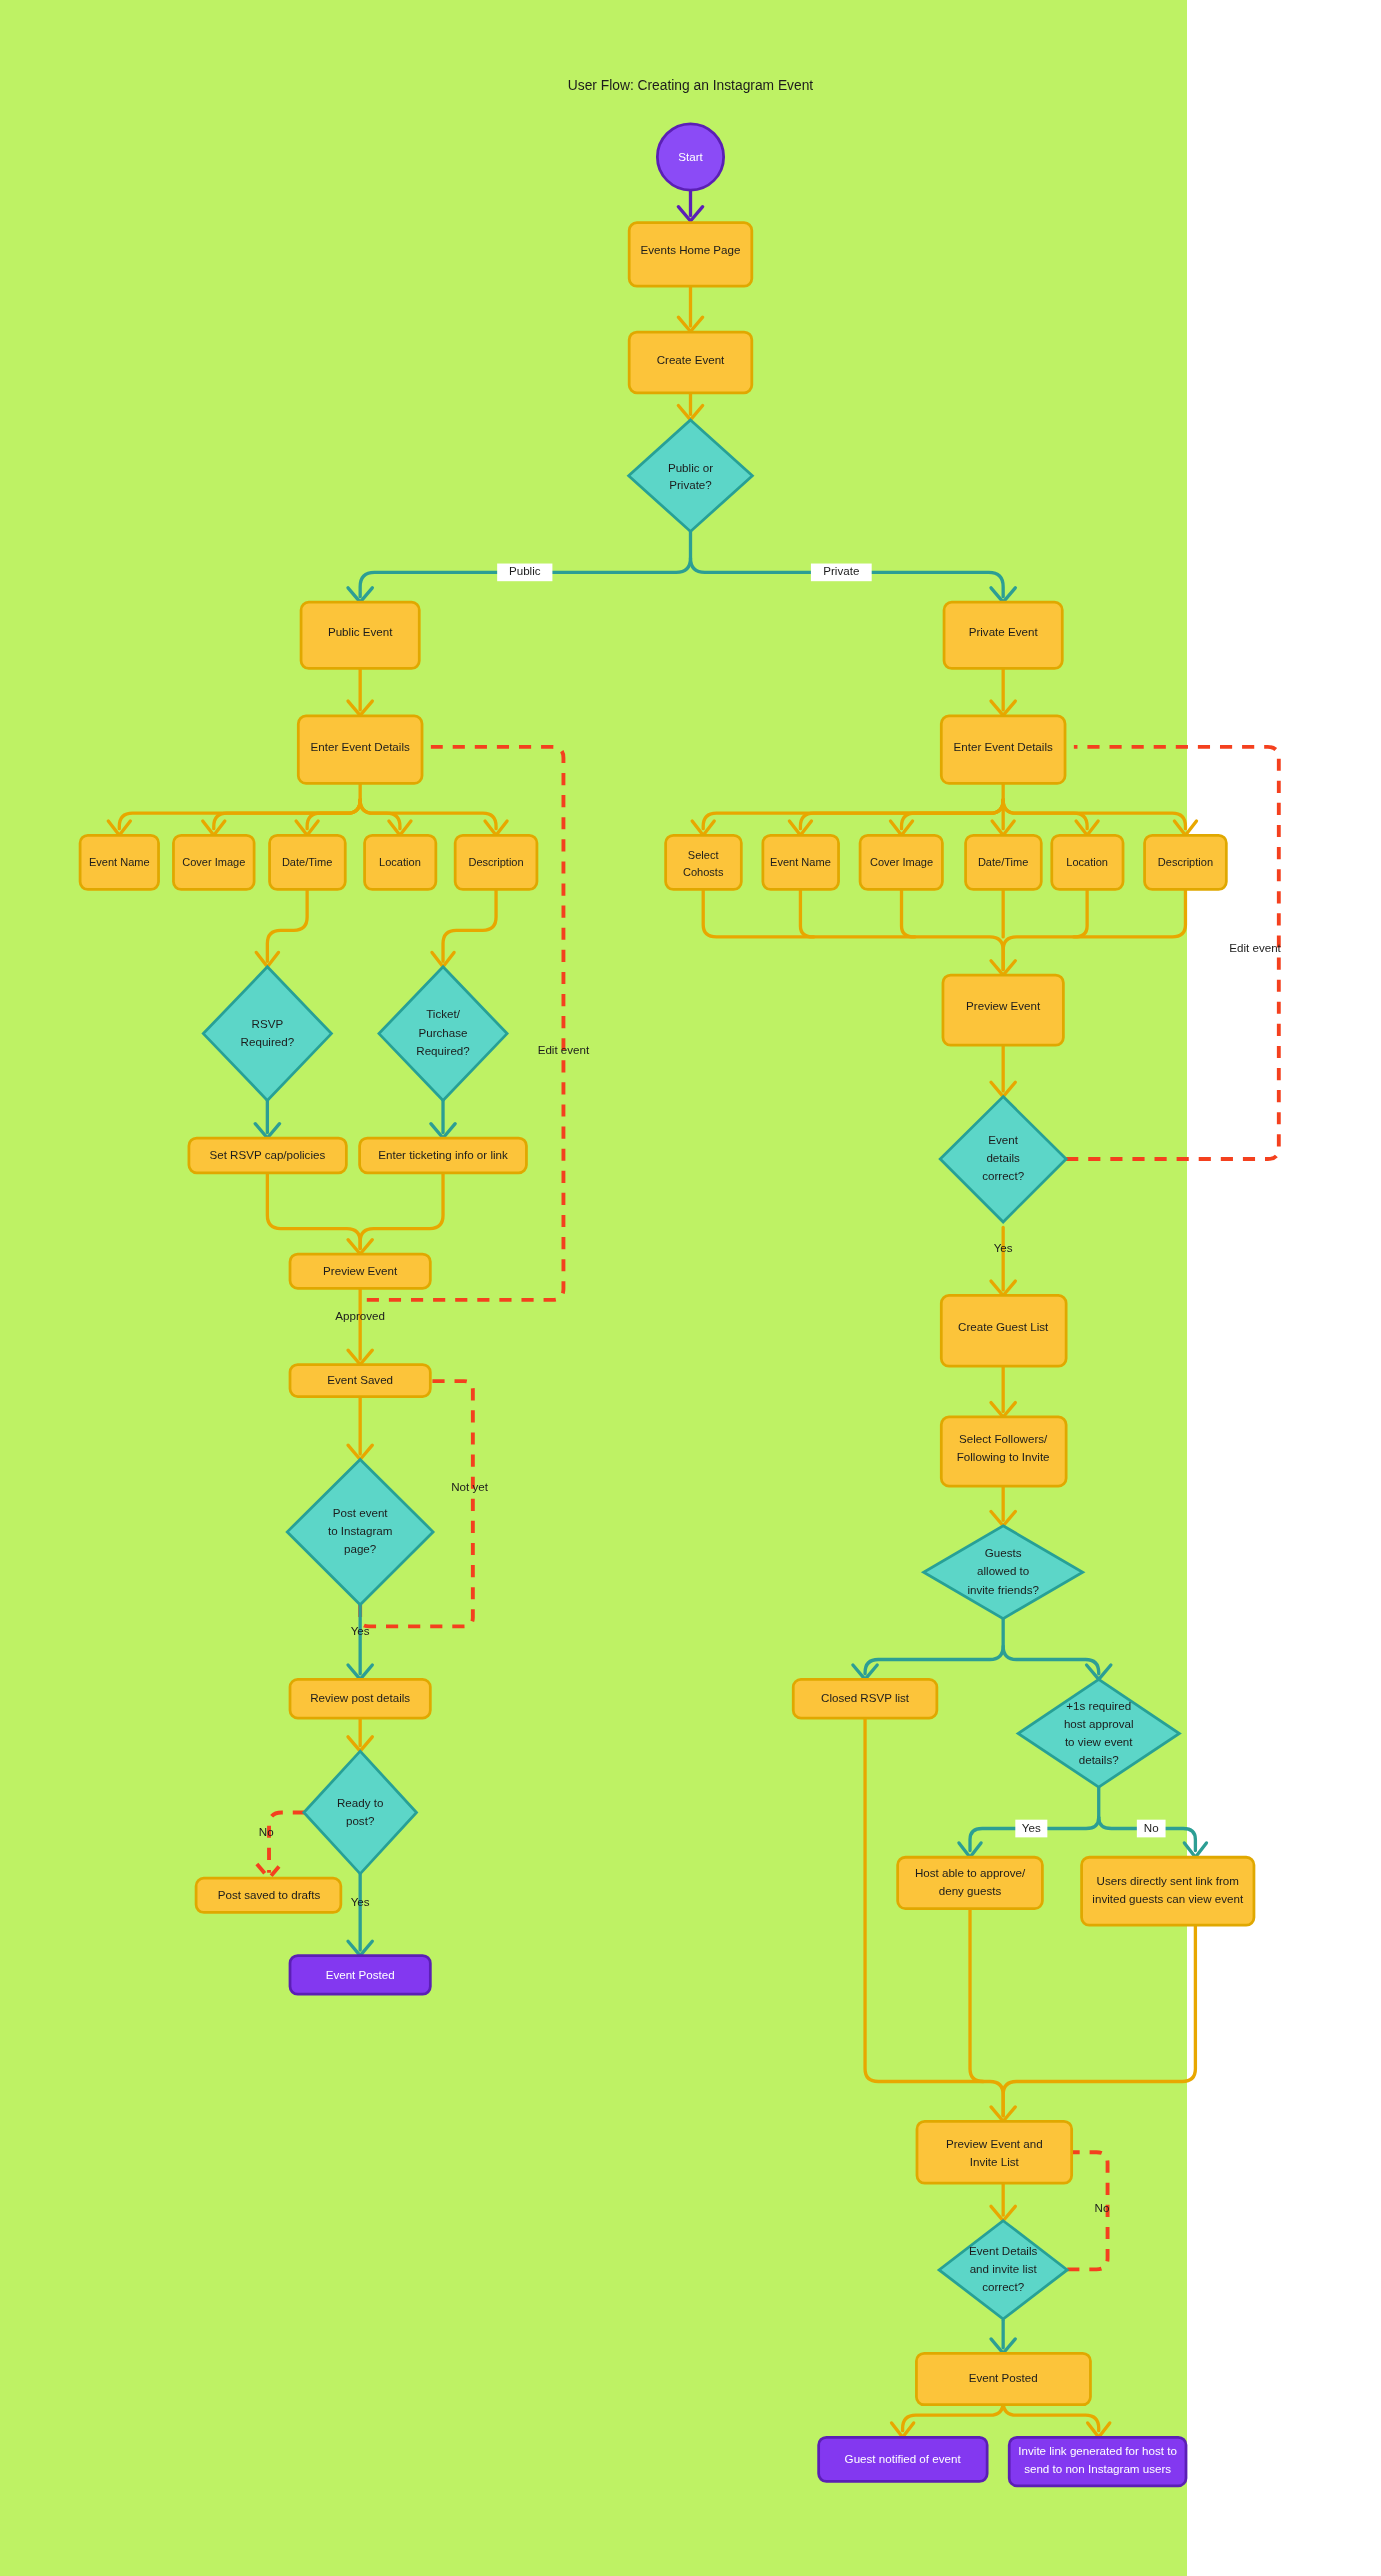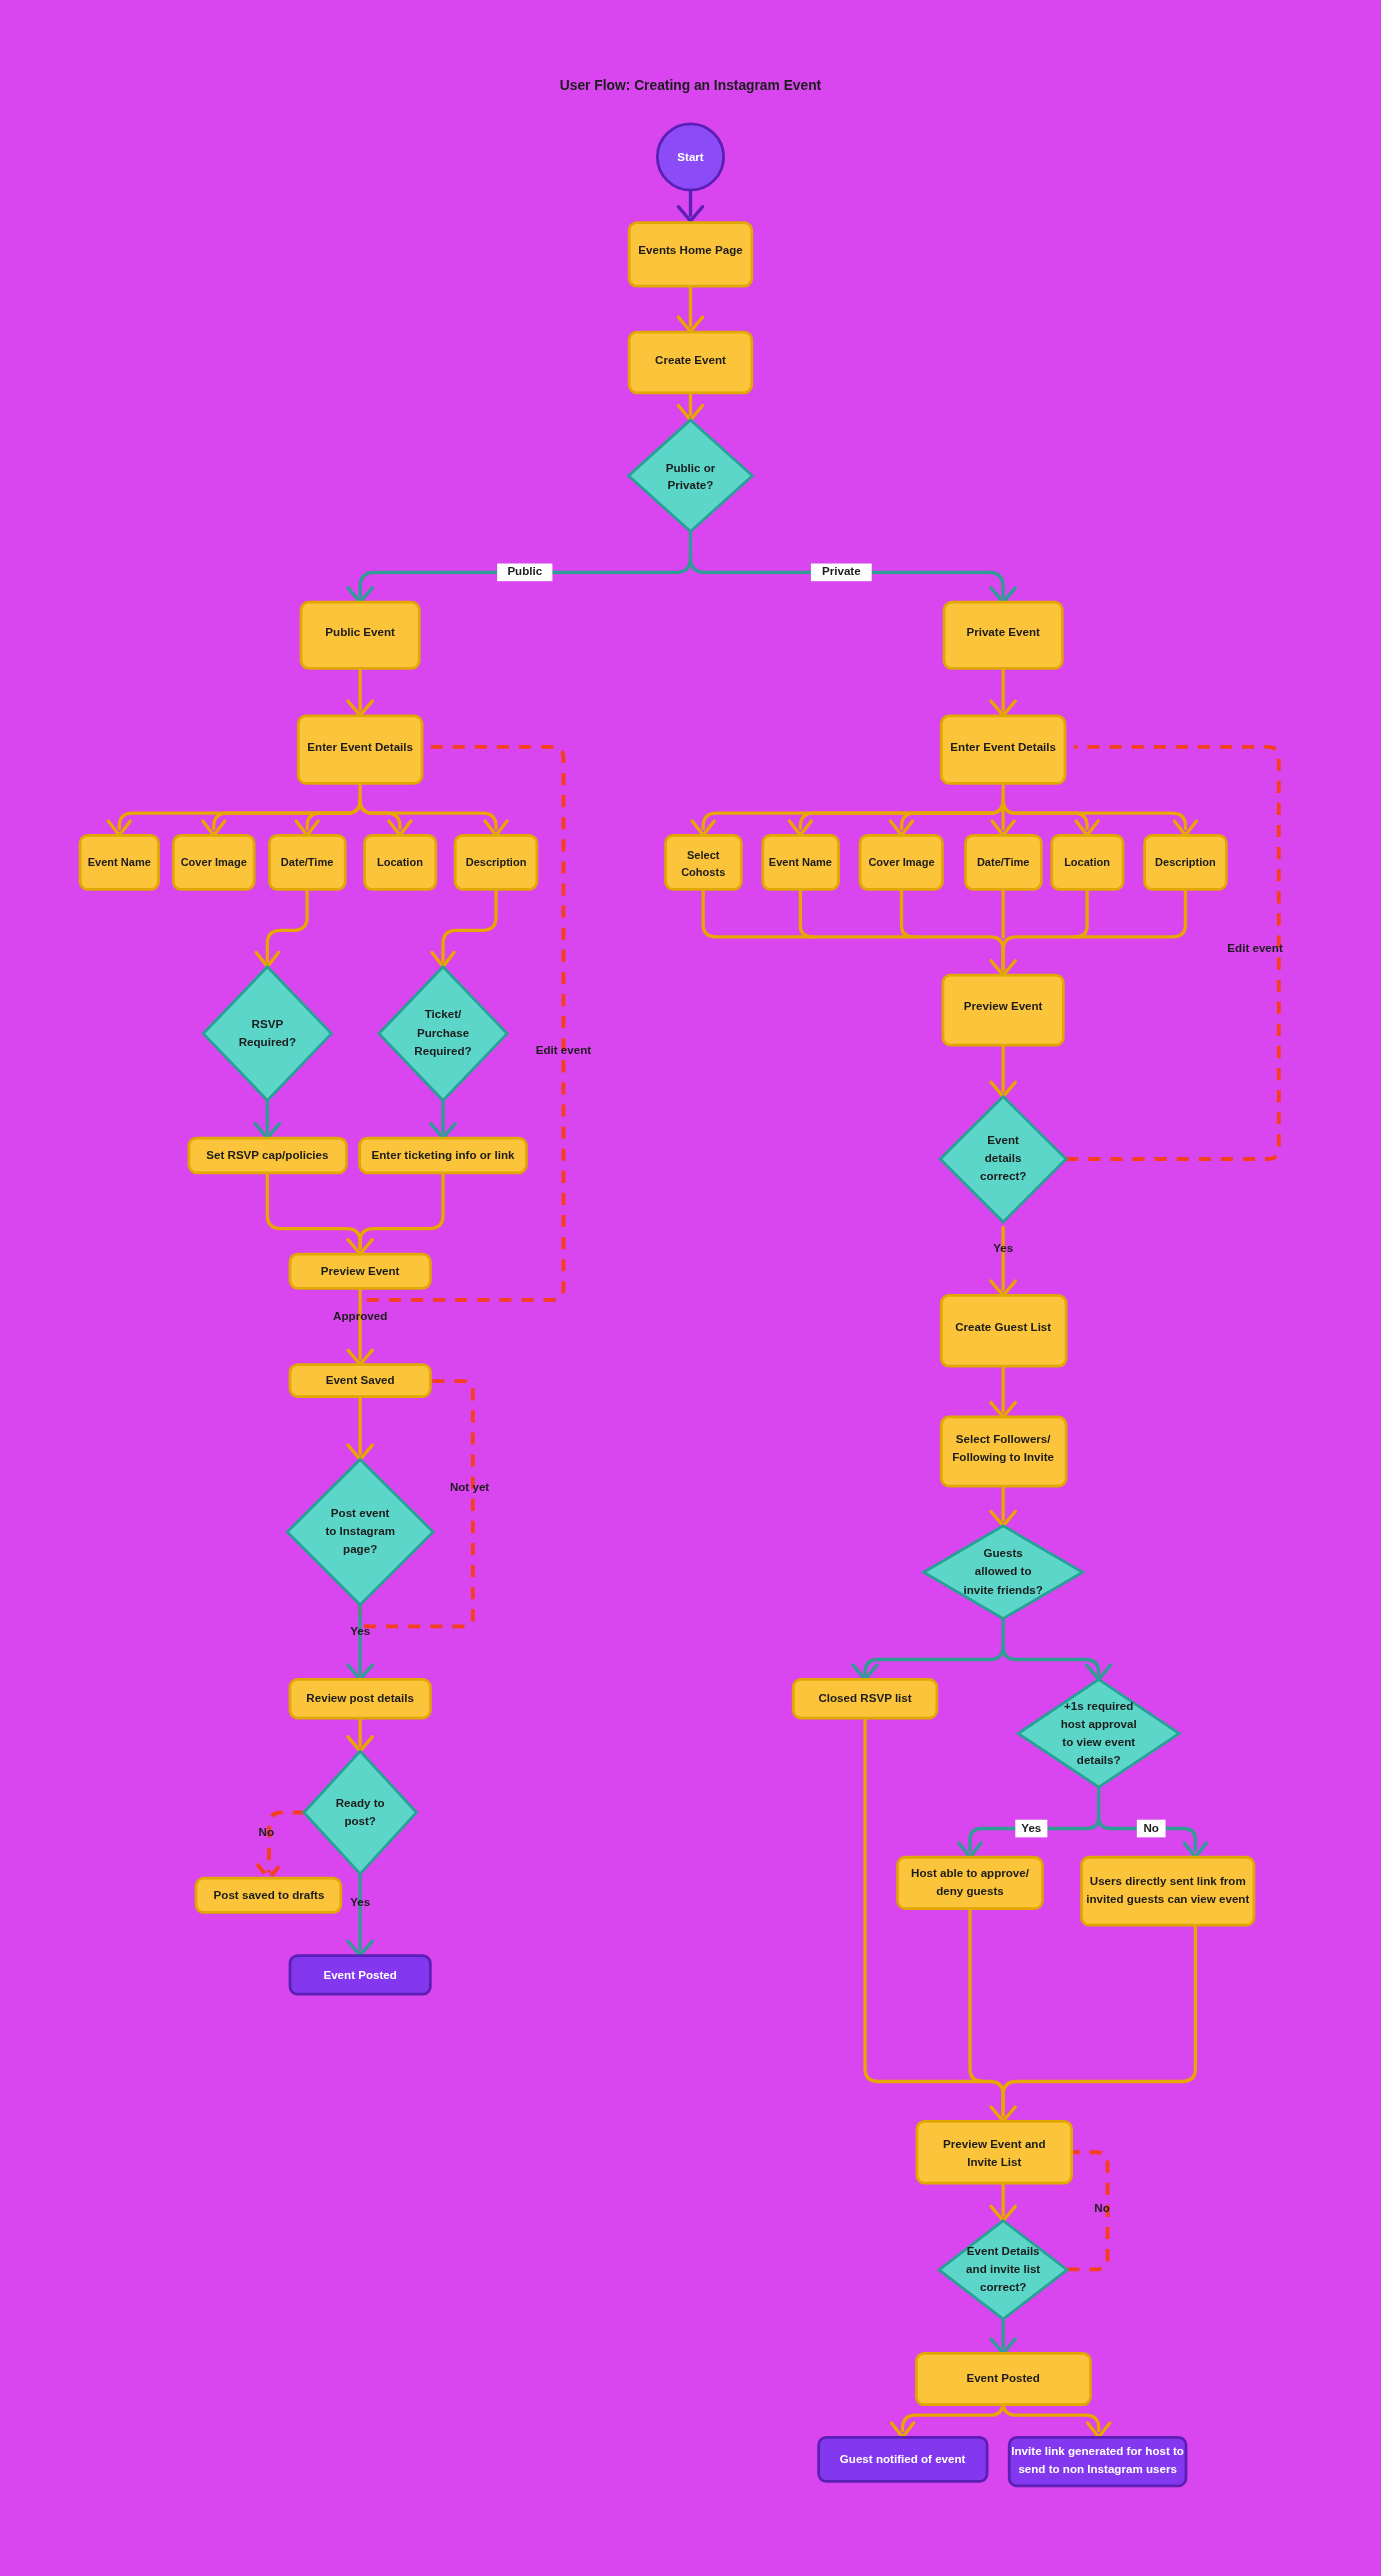--- a/index.html
+++ b/index.html
@@ -4,7 +4,7 @@
 <style>
   html,body{margin:0;padding:0;background:#ffffff;}
   body{font-family:"Liberation Sans",sans-serif;}
-  #canvas{position:relative;width:1381px;height:2576px;background:#d946ef;font-weight:bold;}
+  #canvas{position:relative;width:1187px;height:2576px;background:#bef264;}
   svg#flow{position:absolute;left:0;top:0;width:1381px;height:2576px;}
   .node-label{font-family:"Liberation Sans",sans-serif;fill:#1c1c1c;font-size:21px;text-anchor:middle;dominant-baseline:middle;}
   .node-label.small{font-size:20px;}

